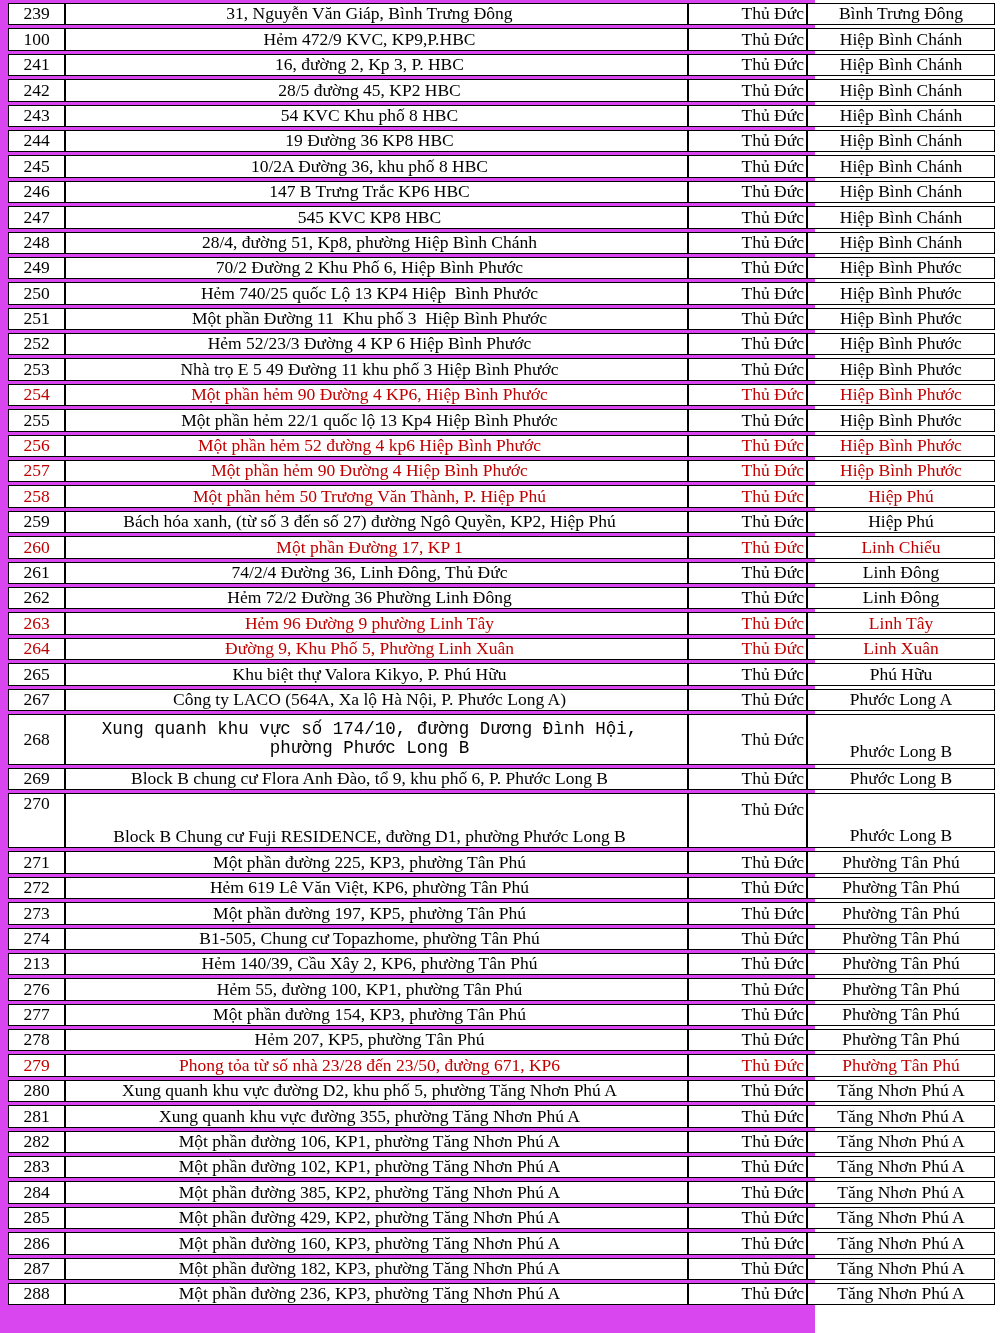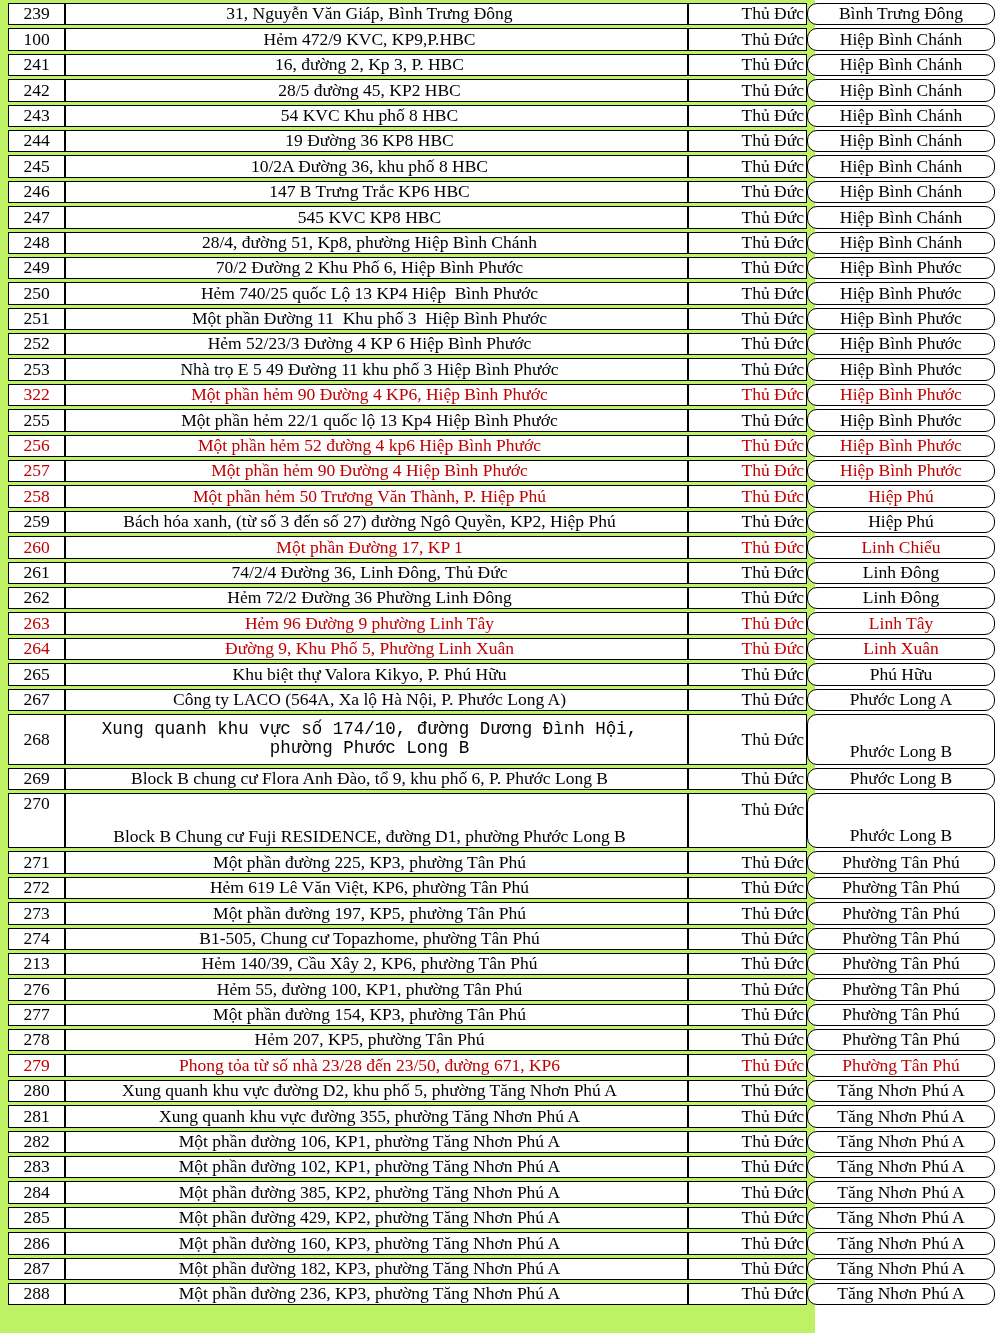--- a/index.html
+++ b/index.html
@@ -15,7 +15,7 @@
     position: relative;
     width: 815px;
     height: 1333px;
-    background: #bef264;
+    background: #d946ef;
   }
   table.locations {
     position: absolute;

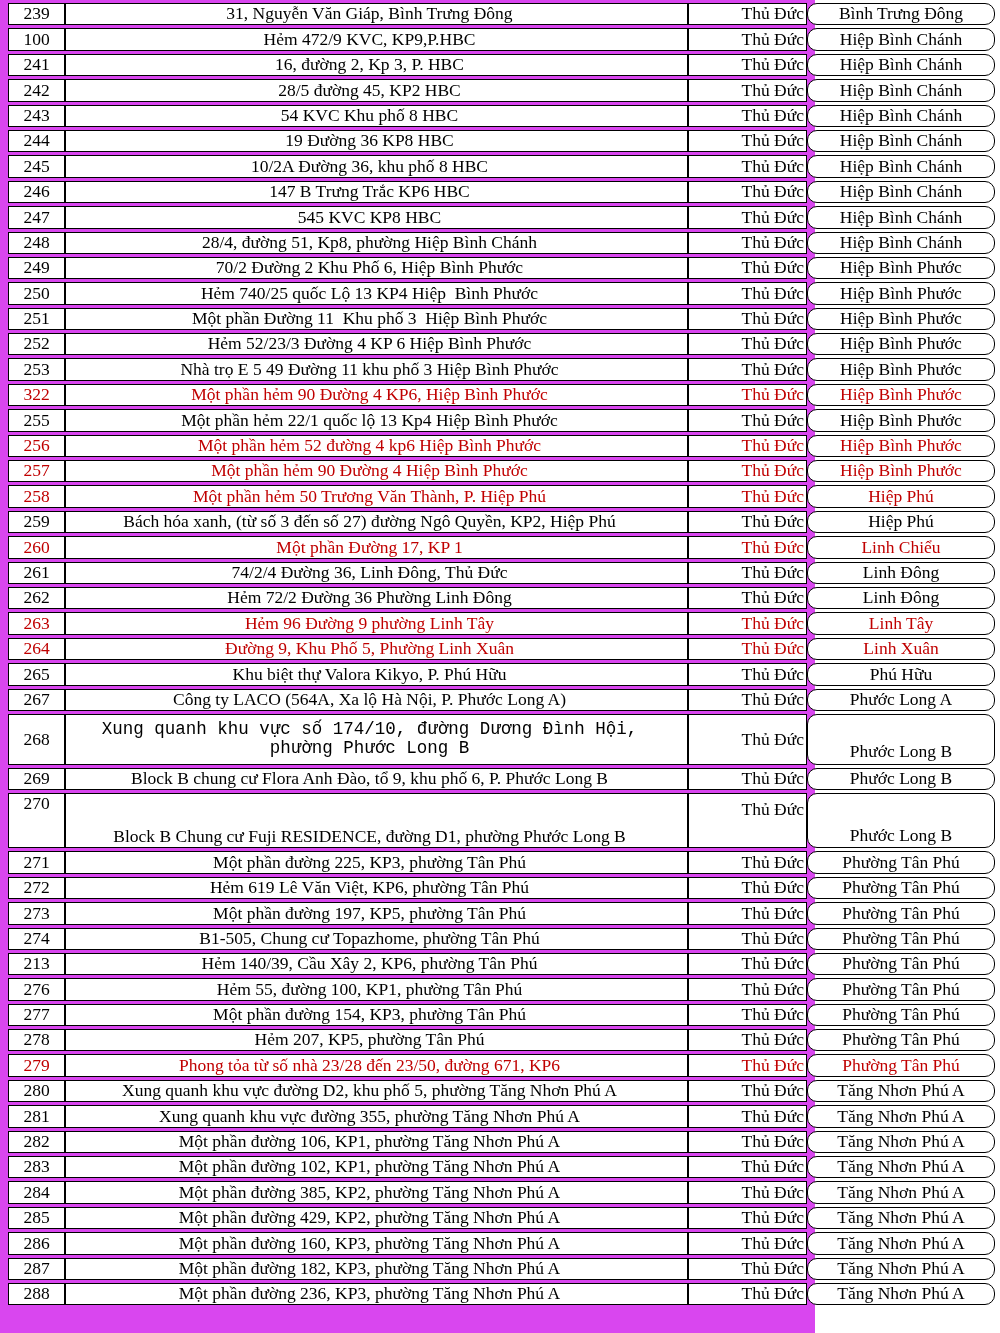--- a/index.html
+++ b/index.html
@@ -43,7 +43,7 @@
   td.num  { text-align: center; padding: 0 2px; }
   td.addr { text-align: center; padding: 0 19px 0 5px; white-space: pre-wrap; }
   td.dist { text-align: right; padding: 0 2px; }
-  td.ward { text-align: center; padding: 0 2px; border-radius: 10px; }
+  td.ward { text-align: center; padding: 0 2px; }
 
   tr.r-normal td { height: 20.4px; }
   tr.r-tall td   { height: 47px; }

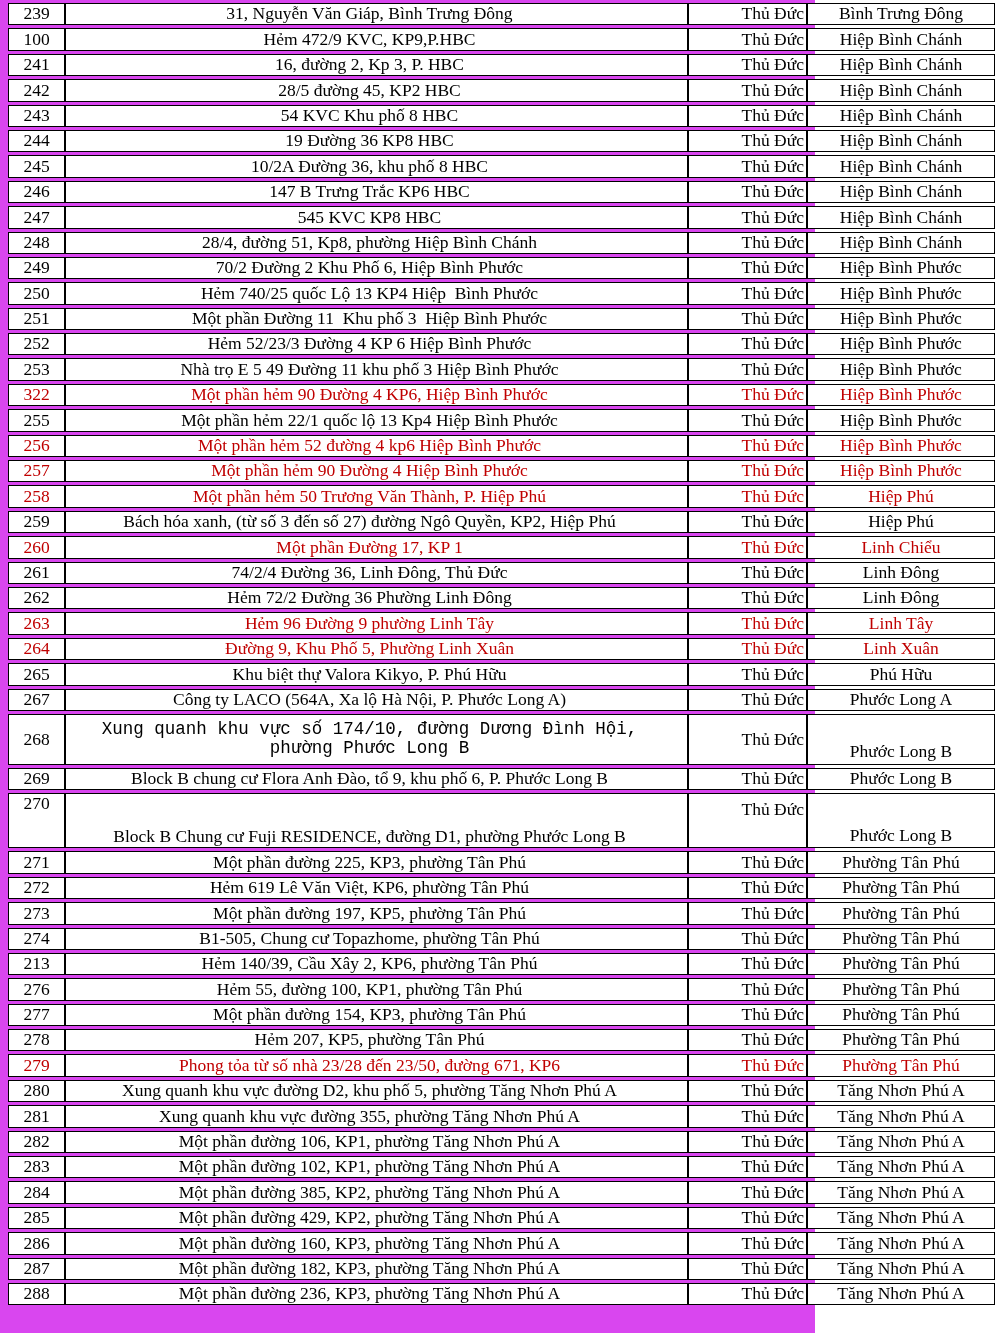--- a/index.html
+++ b/index.html
@@ -163,7 +163,7 @@
           <td class="ward">Hiệp Bình Phước</td>
         </tr>
         <tr class="r-normal red">
-          <td class="num">322</td>
+          <td class="num">254</td>
           <td class="addr">Một phần hẻm 90 Đường 4 KP6, Hiệp Bình Phước</td>
           <td class="dist">Thủ Đức</td>
           <td class="ward">Hiệp Bình Phước</td>

